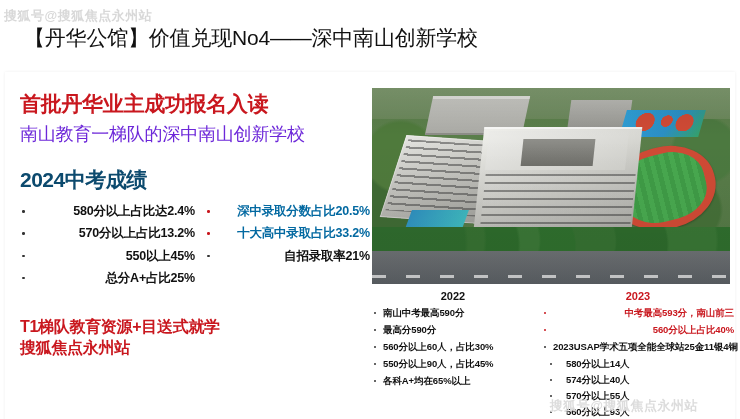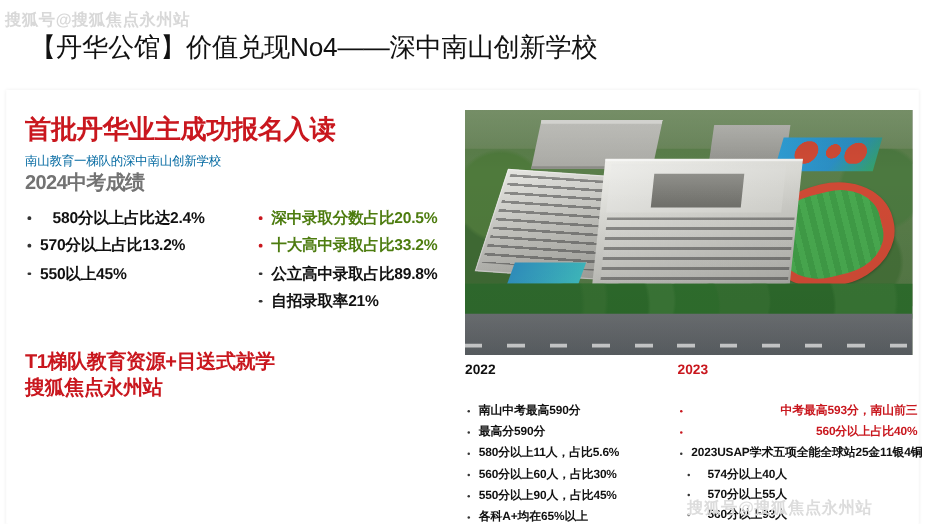--- a/index.html
+++ b/index.html
@@ -74,9 +74,9 @@
   }
   .lead-sub {
     margin-top: 6px;
-    font-size: 10px;
+    font-size: 18px;
     font-weight: 400;
-    color: #0369a1;
+    color: #6d28d9;
     letter-spacing: -0.2px;
     white-space: nowrap;
   }

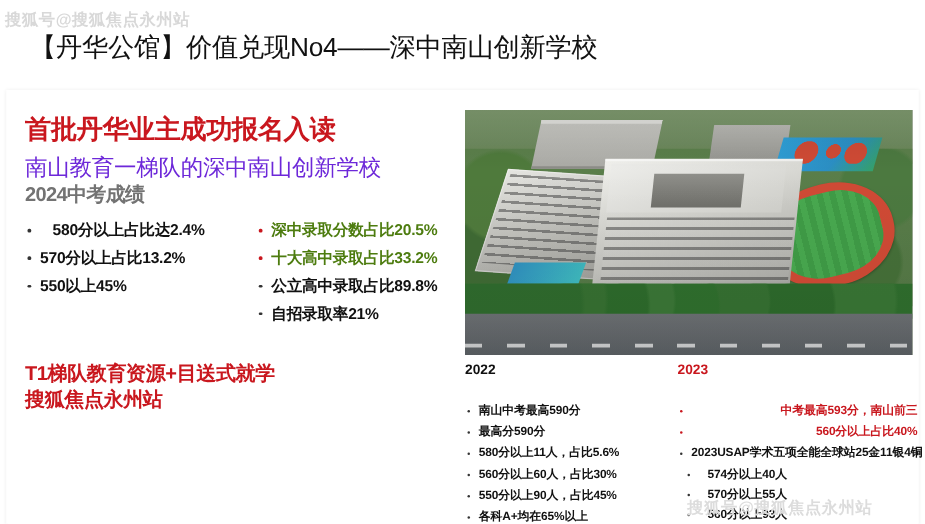--- a/index.html
+++ b/index.html
@@ -81,9 +81,10 @@
     white-space: nowrap;
   }
   .section-title {
-    font-size: 16px;
+    margin-top: 20px;
+    font-size: 21px;
     font-weight: 800;
-    color: #737373;
+    color: #0c4a6e;
     letter-spacing: -0.5px;
   }
 

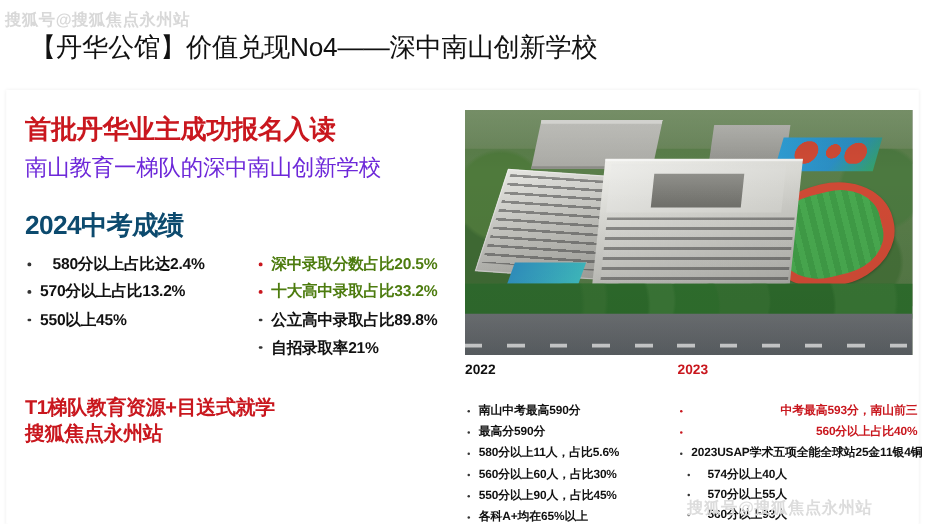--- a/index.html
+++ b/index.html
@@ -97,6 +97,7 @@
     list-style: none;
     margin: 0;
     padding: 0;
+    text-align: right;
   }
   .bullet-list li {
     position: relative;

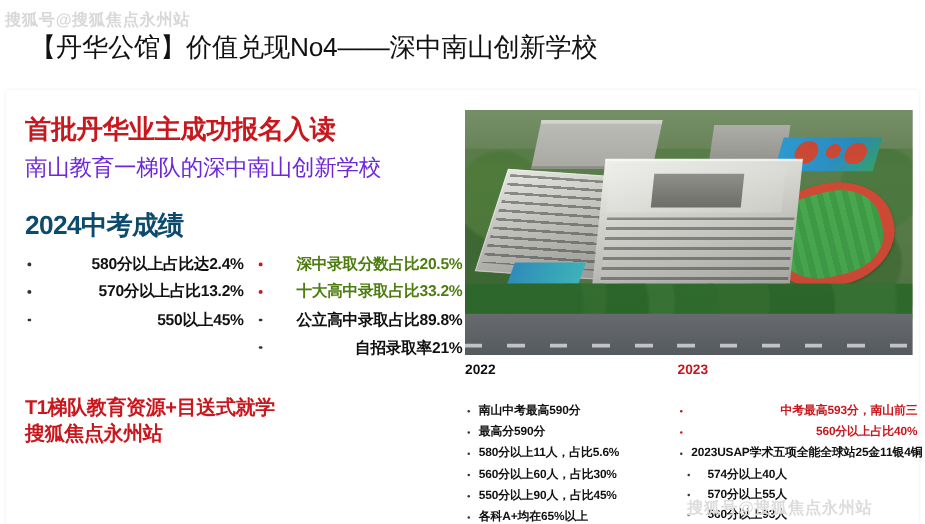--- a/index.html
+++ b/index.html
@@ -119,7 +119,7 @@
     background: #333333;
     border-radius: 50%;
   }
-  .bullet-list li.red { color: #4d7c0f; }
+  .bullet-list li.red { color: #0369a1; }
   .bullet-list li.red::before { background: #c9171e; }
   .bullet-list li.indent { padding-left: 22px; }
 

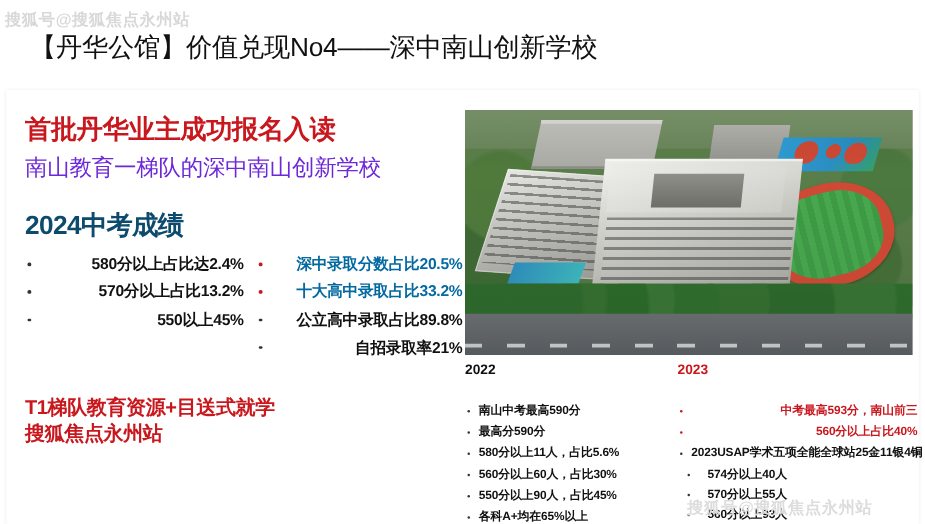--- a/index.html
+++ b/index.html
@@ -347,7 +347,6 @@
         <ul class="bullet-list col-b" id="bullets-right">
             <li class="red">深中录取分数占比20.5%</li>
             <li class="red">十大高中录取占比33.2%</li>
-            <li>公立高中录取占比89.8%</li>
             <li>自招录取率21%</li>
           </ul>
       </div>

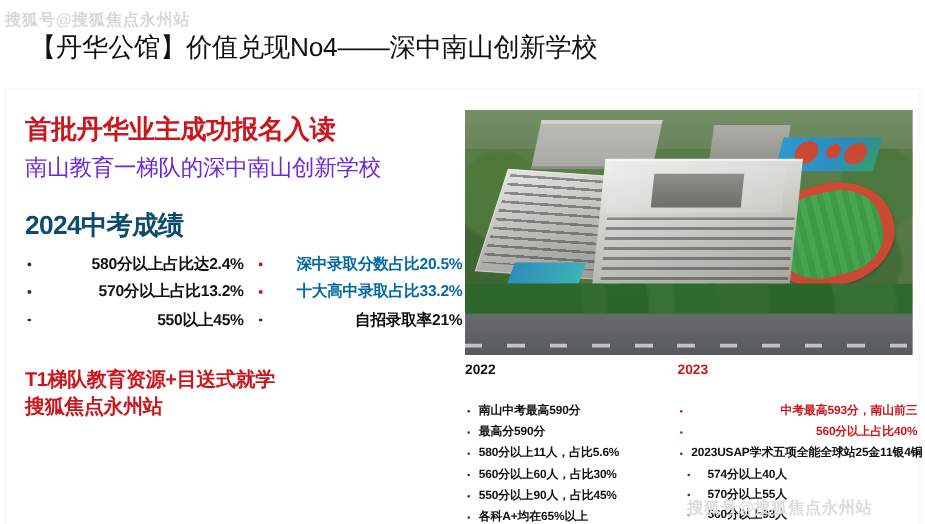--- a/index.html
+++ b/index.html
@@ -343,6 +343,7 @@
             <li class="indent">580分以上占比达2.4%</li>
             <li>570分以上占比13.2%</li>
             <li>550以上45%</li>
+            <li>总分A+占比25%</li>
           </ul>
         <ul class="bullet-list col-b" id="bullets-right">
             <li class="red">深中录取分数占比20.5%</li>

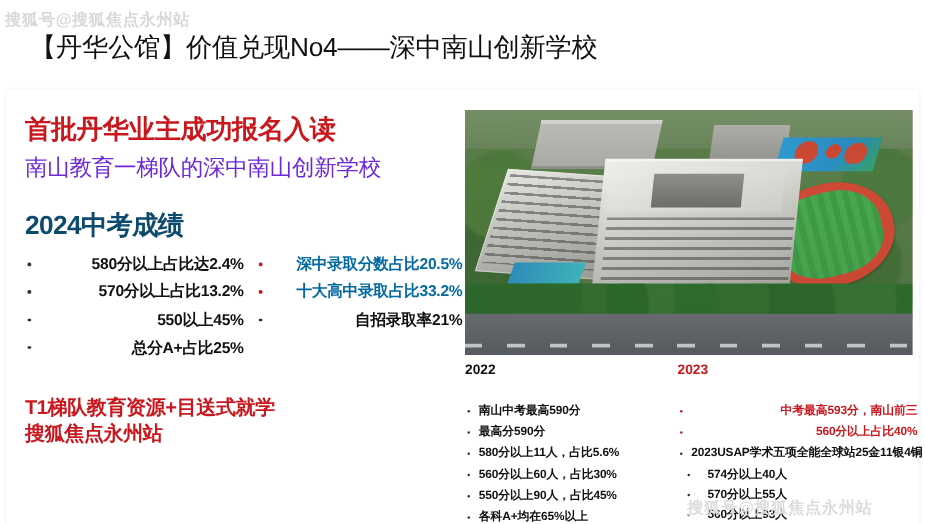--- a/index.html
+++ b/index.html
@@ -289,7 +289,8 @@
     font-size: 11px;
     font-weight: 700;
     color: #111111;
-    margin-bottom: 19px;
+    margin-bottom: 3px;
+    text-align: center;
   }
   .year-label.red { color: #c9171e; }
   .year-list {

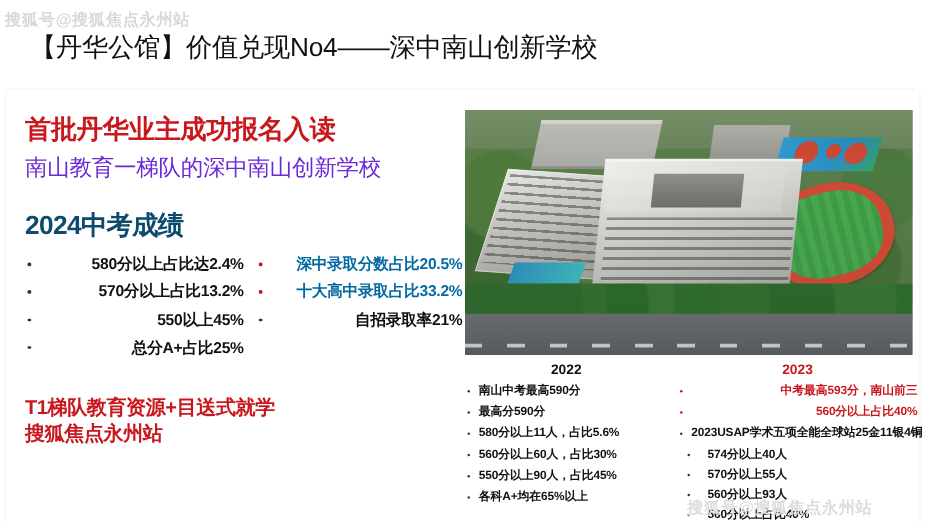--- a/index.html
+++ b/index.html
@@ -389,7 +389,6 @@
         <ul class="year-list" id="year-list-0">
             <li>南山中考最高590分</li>
             <li>最高分590分</li>
-            <li>580分以上11人，占比5.6%</li>
             <li>560分以上60人，占比30%</li>
             <li>550分以上90人，占比45%</li>
             <li>各科A+均在65%以上</li>

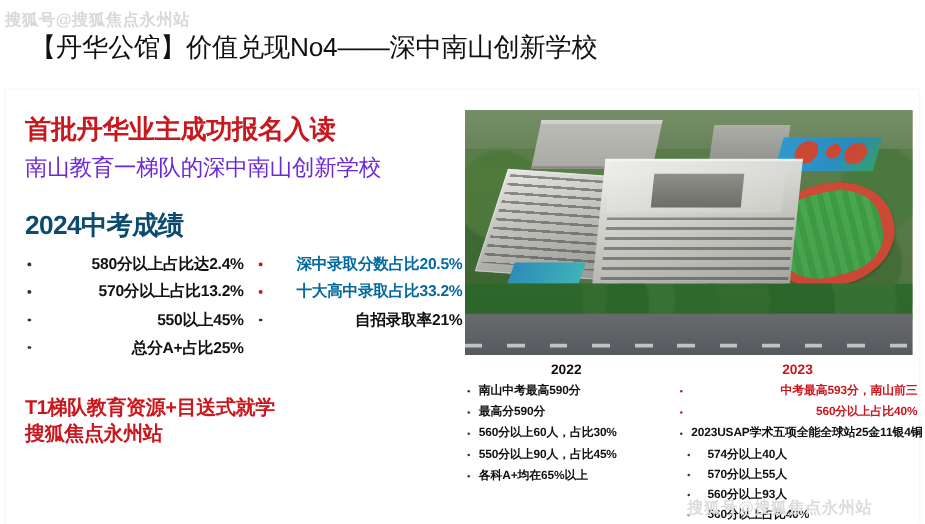--- a/index.html
+++ b/index.html
@@ -400,6 +400,7 @@
             <li class="red">中考最高593分，南山前三</li>
             <li class="red">560分以上占比40%</li>
             <li>2023USAP学术五项全能全球站25金11银4铜</li>
+            <li class="sub">580分以上14人</li>
             <li class="sub">574分以上40人</li>
             <li class="sub">570分以上55人</li>
             <li class="sub">560分以上93人</li>

